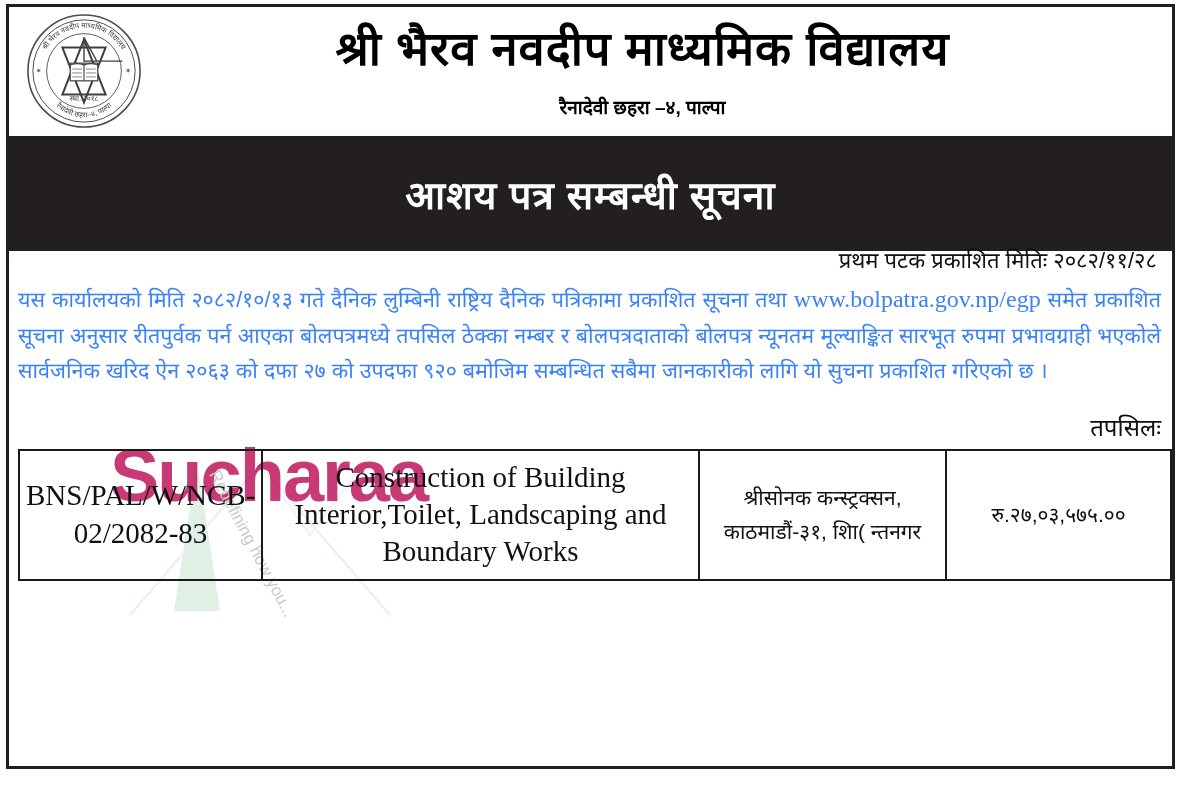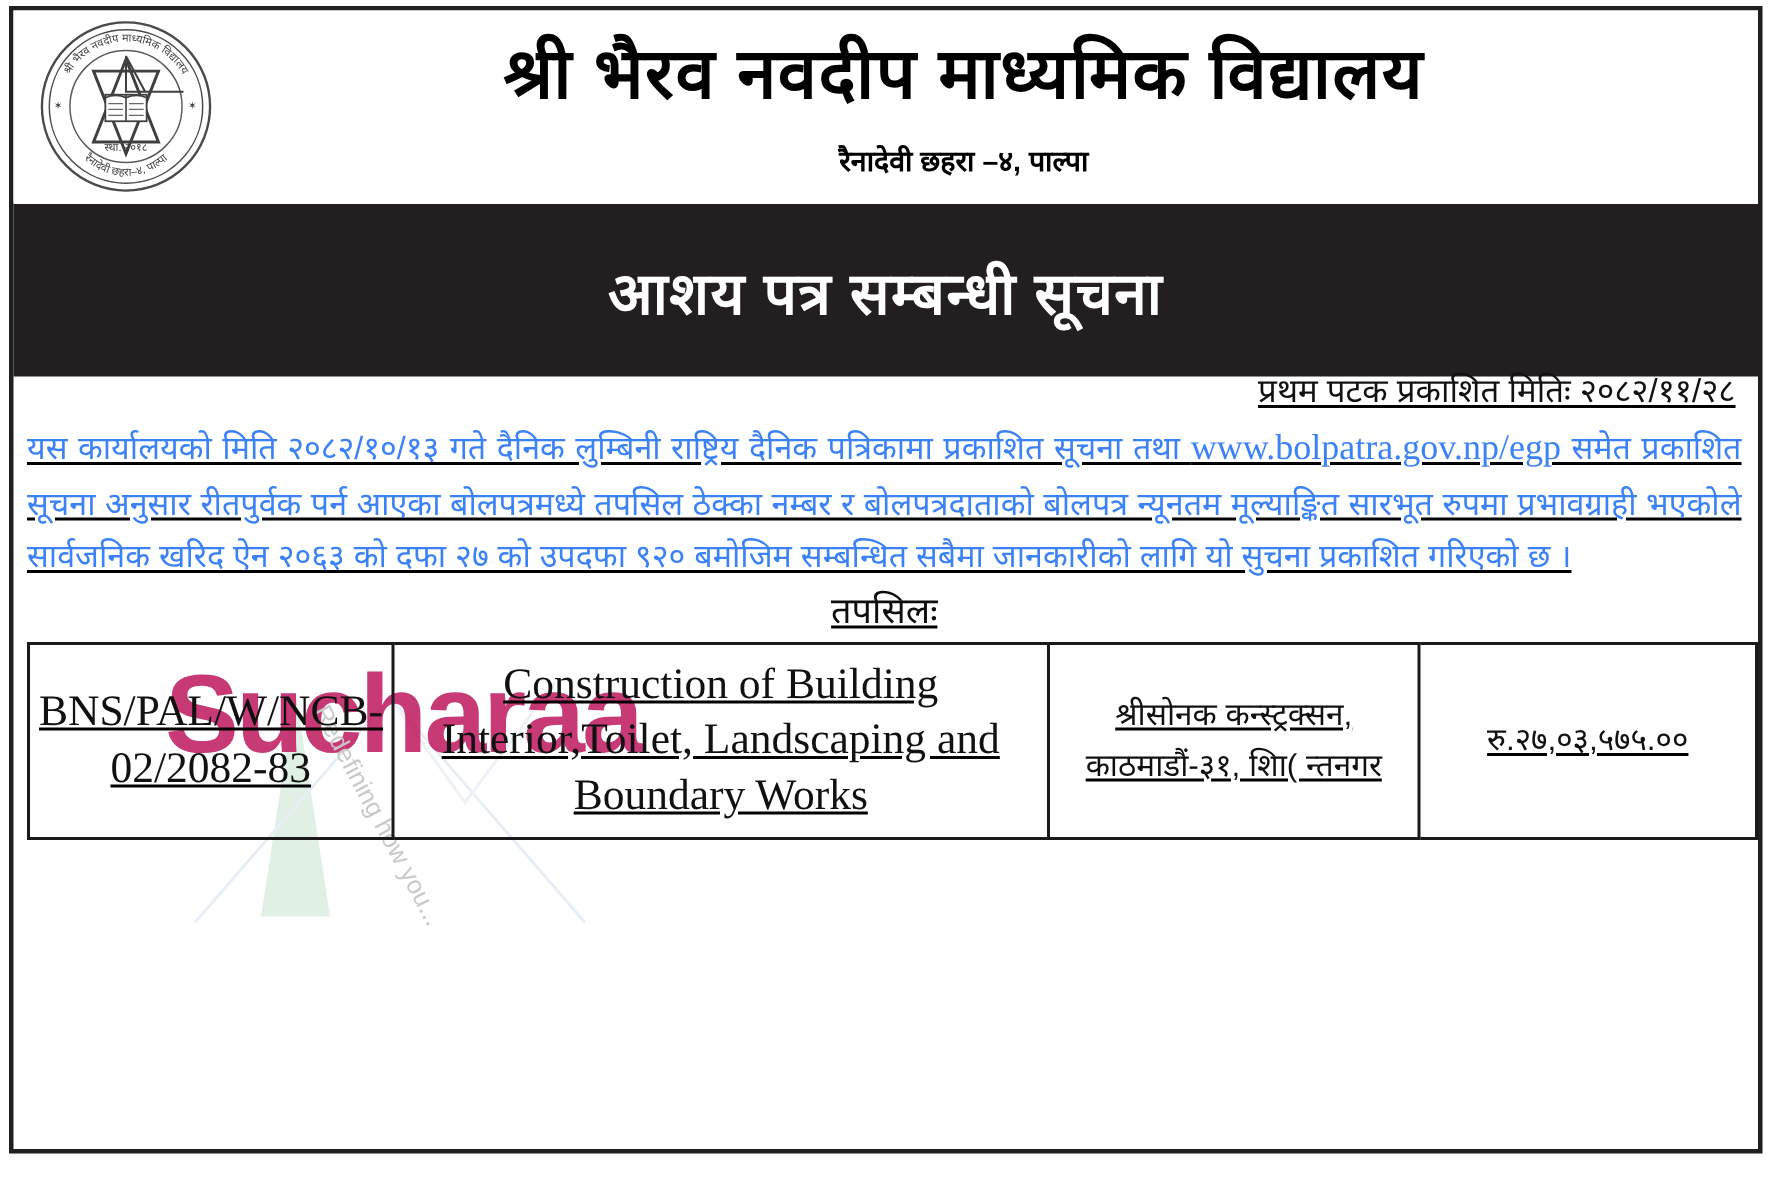--- a/index.html
+++ b/index.html
@@ -154,7 +154,6 @@
     height: 537px;
     z-index: 3;
     padding: 10px 11px 17px 9px;
-    text-decoration: underline;
   }
   .pub-date {
     text-align: right;

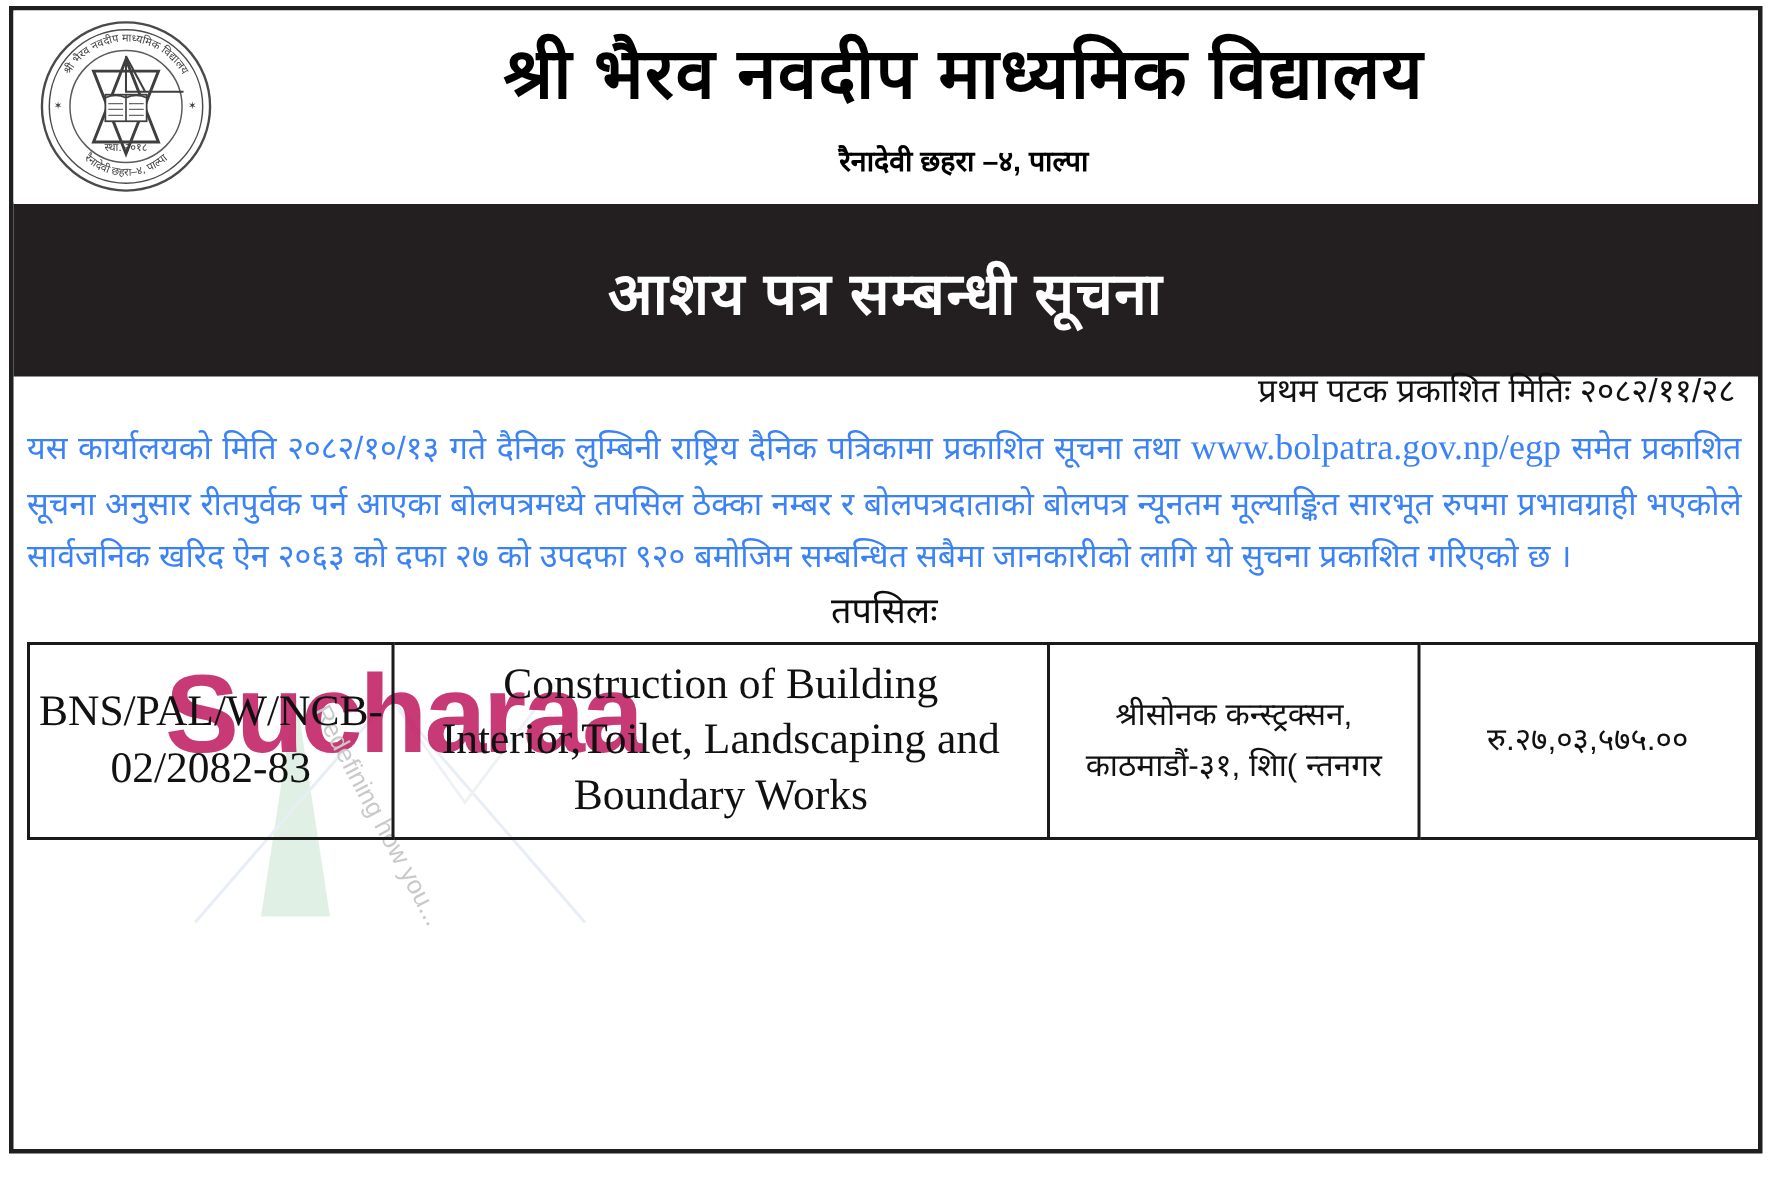--- a/index.html
+++ b/index.html
@@ -177,11 +177,11 @@
     font-size: 24px;
   }
   .tapsil {
-    text-align: center;
+    text-align: right;
     font-family: "Liberation Sans", sans-serif;
     font-size: 24px;
     color: #0d0d0d;
-    margin-top: 0;
+    margin-top: 21px;
     margin-bottom: 6px;
   }
 

